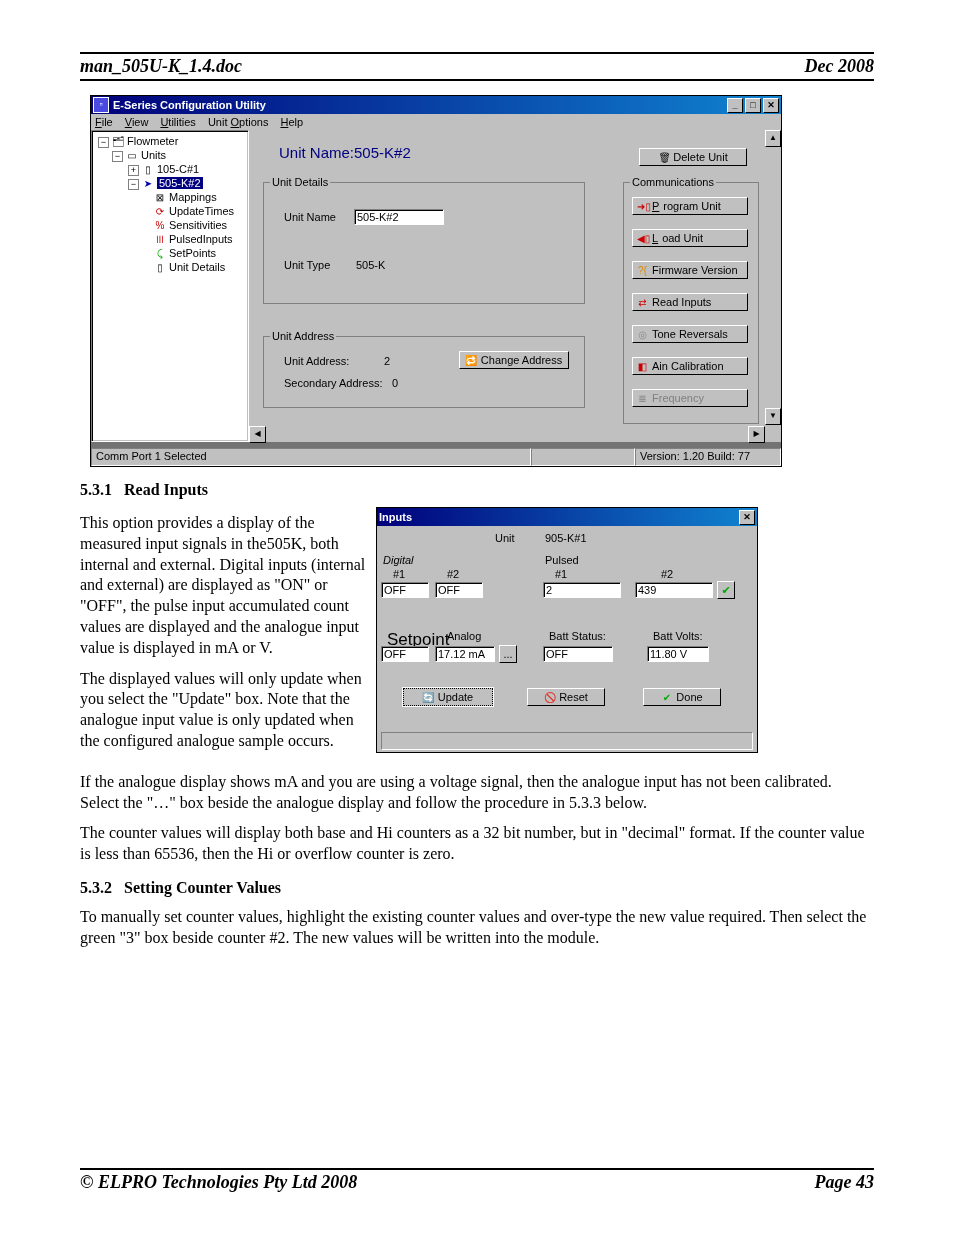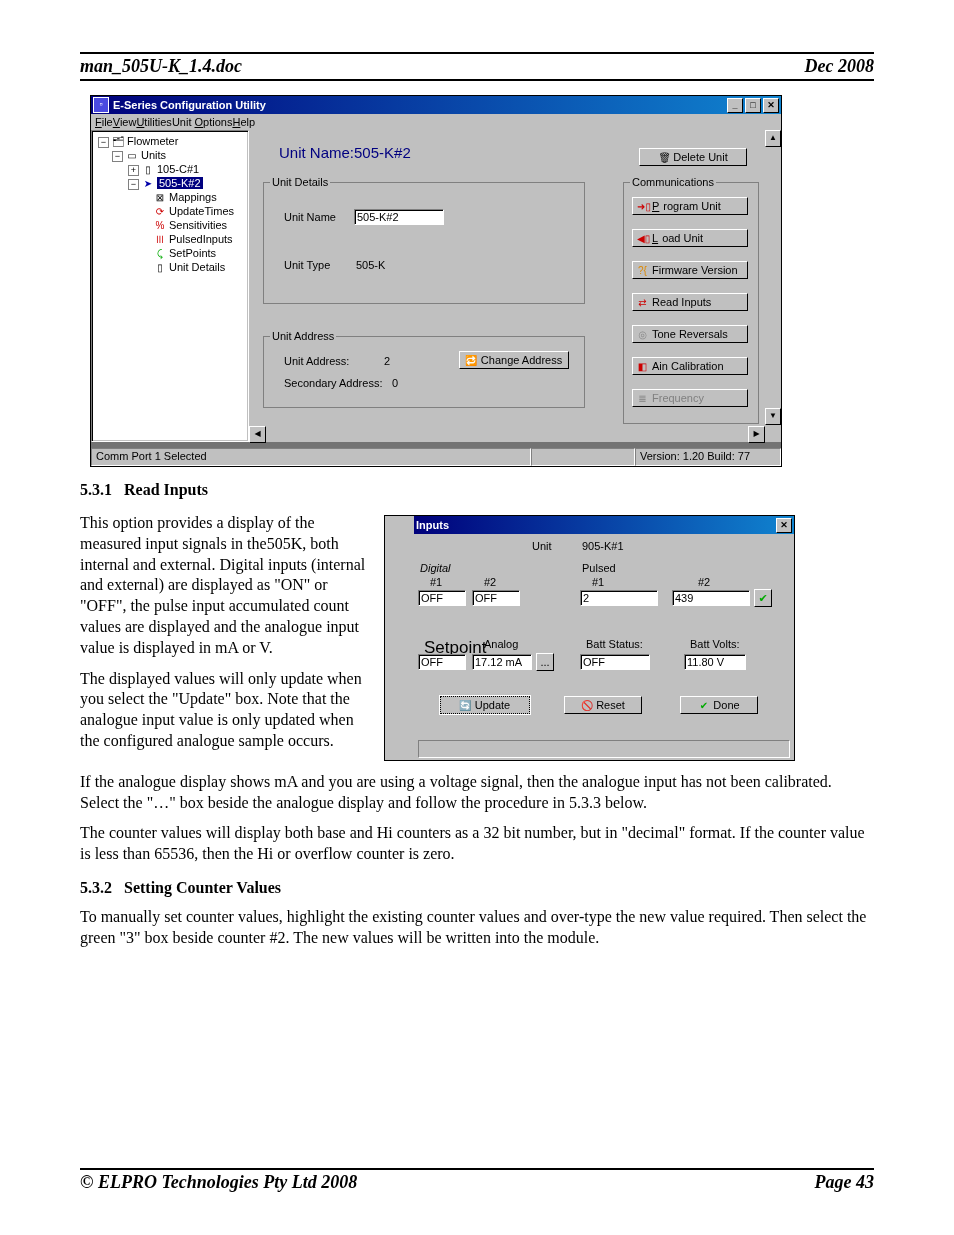--- a/index.html
+++ b/index.html
@@ -14,7 +14,7 @@
 .titlebar .ticon { width:14px; height:14px; background:#4a4ae0; border:1px solid #fff; margin-right:4px; font-size:9px; text-align:center; line-height:13px; }
 .titlebar .tlabel { font-weight:bold; flex:1; }
 .titlebar .wbtn { width:14px; height:13px; background:#c0c0c0; border-top:1px solid #fff; border-left:1px solid #fff; border-right:1px solid #000; border-bottom:1px solid #000; margin-left:2px; display:flex; align-items:center; justify-content:center; color:#000; font-family:Arial; font-size:9px; font-weight:bold; }
-.menubar { background:#c0c0c0; padding:2px 4px; display:flex; font-size:11px; }
+.menubar { background:#c0c0c0; padding:2px 4px; display:flex; gap:12px; font-size:11px; }
 .menubar span u { text-decoration:underline; }
 .body98 { position:relative; }
 .tree { width:158px; background:#fff; border:1px solid #808080; border-right-color:#fff; border-bottom-color:#fff; box-shadow:inset 1px 1px 0 #000, inset -1px -1px 0 #c0c0c0; box-sizing:border-box; padding:3px 2px; font-size:11px; line-height:14px; }

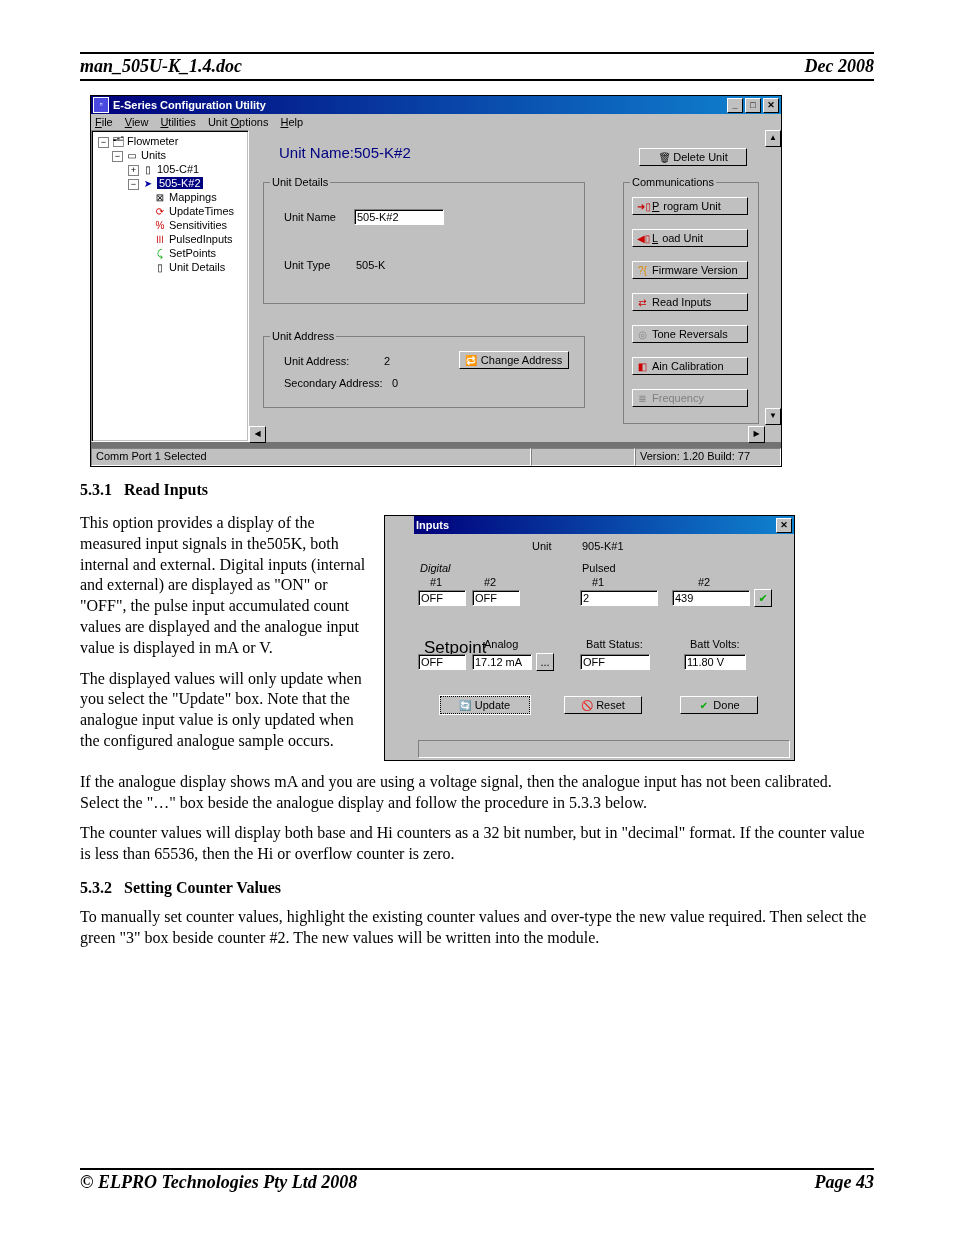--- a/index.html
+++ b/index.html
@@ -39,7 +39,7 @@
 
 .para { font-size:16px; line-height:1.3; margin:10px 0; text-align:left; }
 .sect { font-weight:bold; font-size:16px; margin:14px 0 4px 0; }
-.columns { display:flex; gap:14px; align-items:flex-start; }
+.columns { display:flex; gap:6px; align-items:flex-start; }
 .leftcol { flex:0 0 290px; }
 .inputs-win { width:380px; }
 

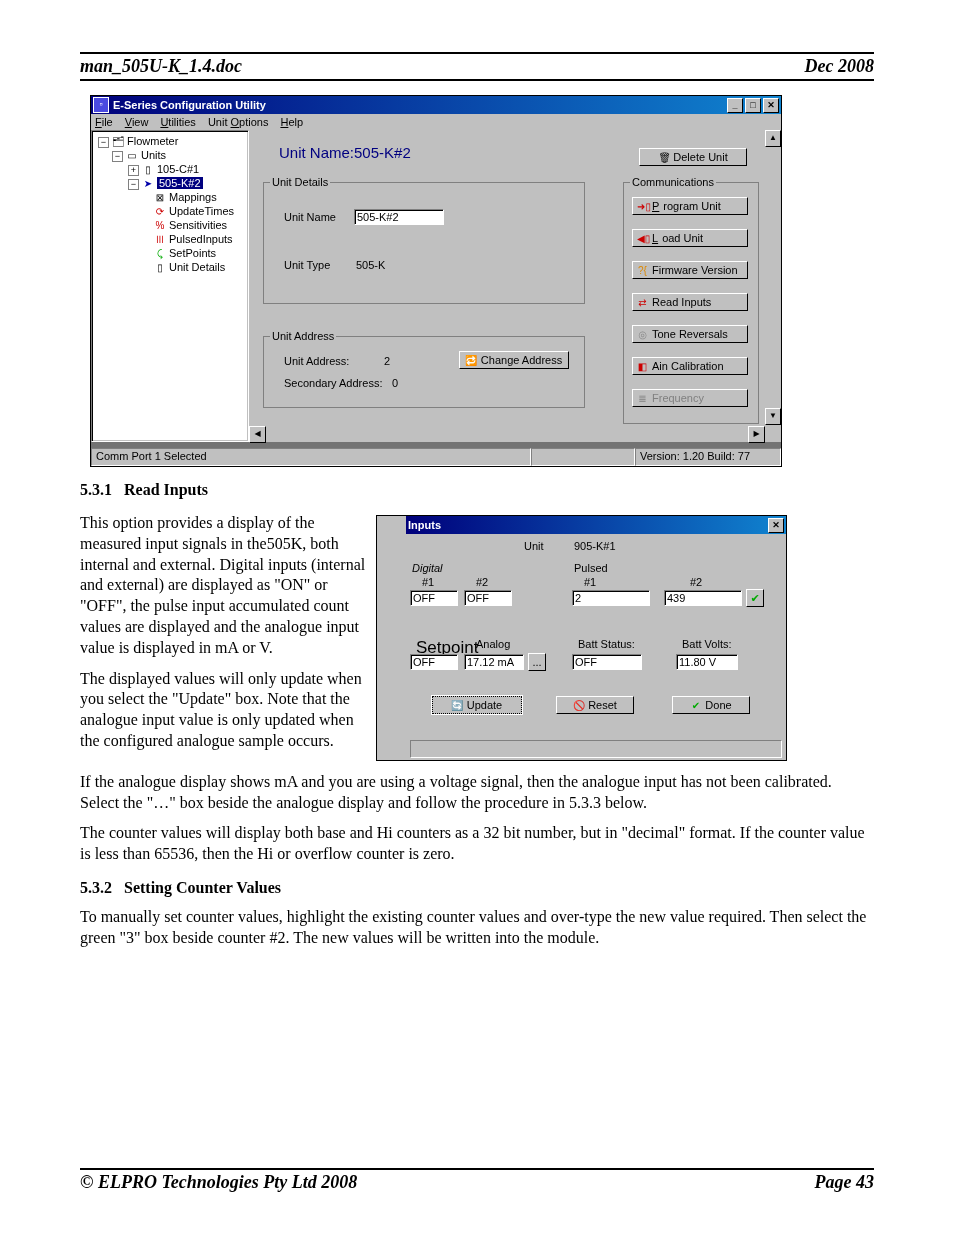--- a/index.html
+++ b/index.html
@@ -168,7 +168,7 @@
       <p class="para">The displayed values will only update when you select the "Update" box.  Note that the analogue input value is only updated when the configured analogue sample occurs.</p>
     </div>
 
-    <div class="win98 inputs-win" style="margin-top:12px;padding-left:29px;">
+    <div class="win98 inputs-win" style="margin-top:4px;">
       <div class="titlebar">
         <span class="tlabel">Inputs</span>
         <span class="wbtn">✕</span>

